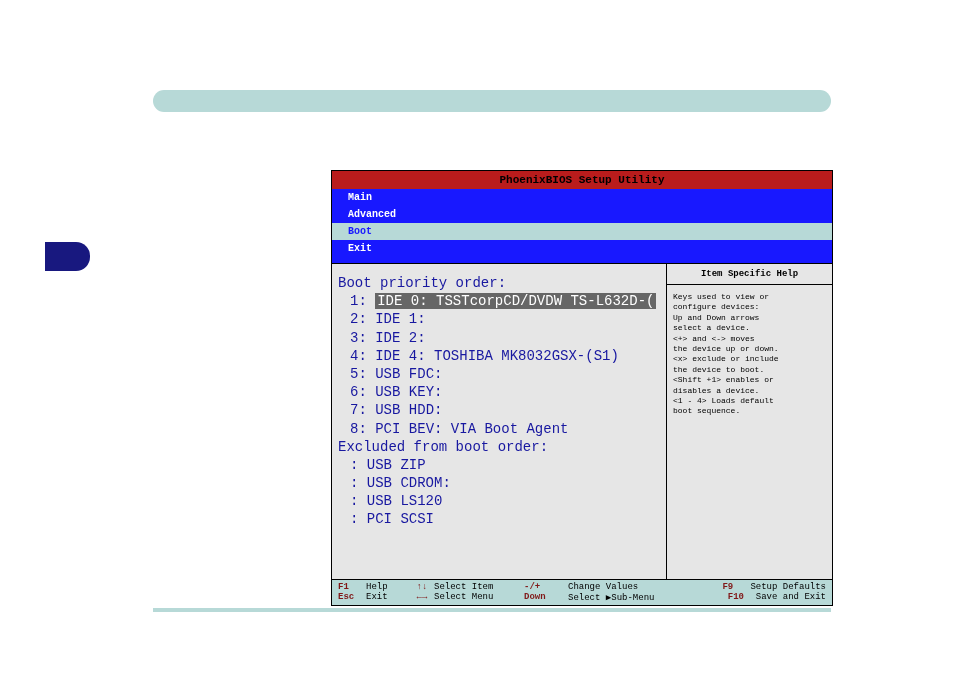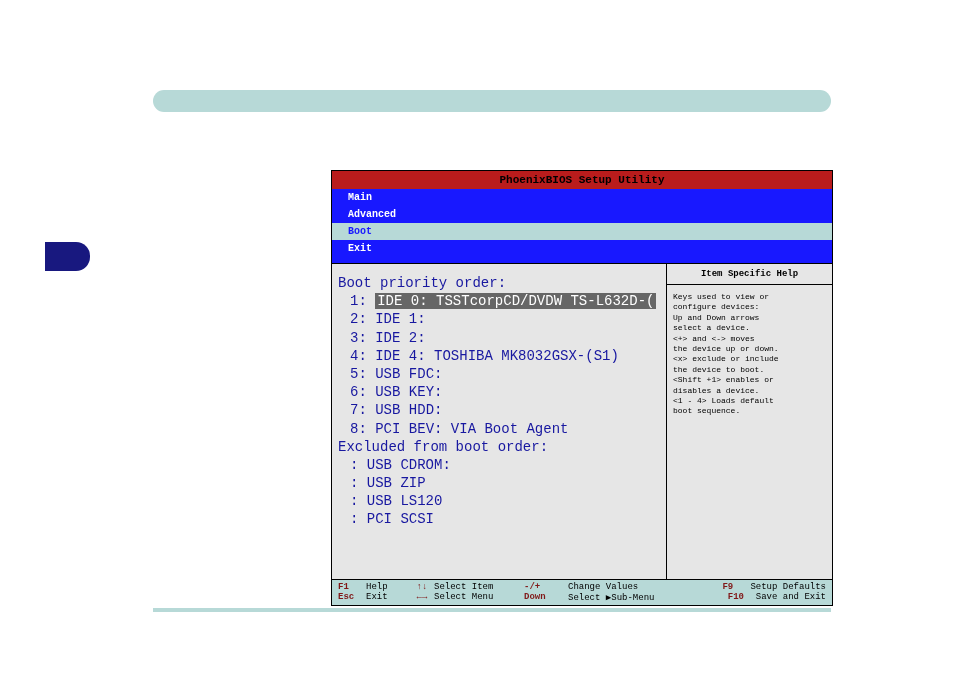--- a/index.html
+++ b/index.html
@@ -163,8 +163,8 @@
       <div class="item"><span class="num">7:</span> <span>USB HDD:</span></div>
       <div class="item"><span class="num">8:</span> <span>PCI BEV: VIA Boot Agent</span></div>
       <div class="heading">Excluded from boot order:</div>
+      <div class="item"><span class="num">:</span> <span>USB ZIP</span></div>
       <div class="item"><span class="num">:</span> <span>USB CDROM:</span></div>
-      <div class="item"><span class="num">:</span> <span>USB ZIP</span></div>
       <div class="item"><span class="num">:</span> <span>USB LS120</span></div>
       <div class="item"><span class="num">:</span> <span>PCI SCSI</span></div>
       <div style="height:40px"></div>

